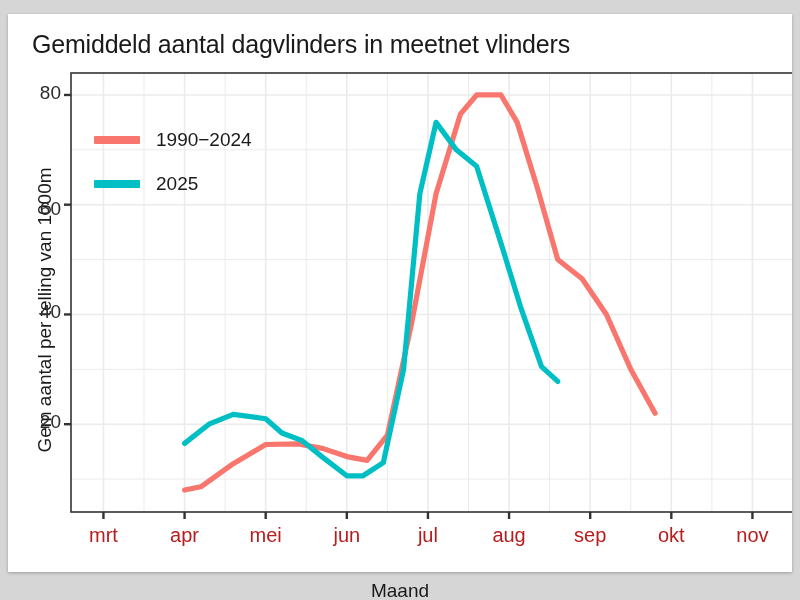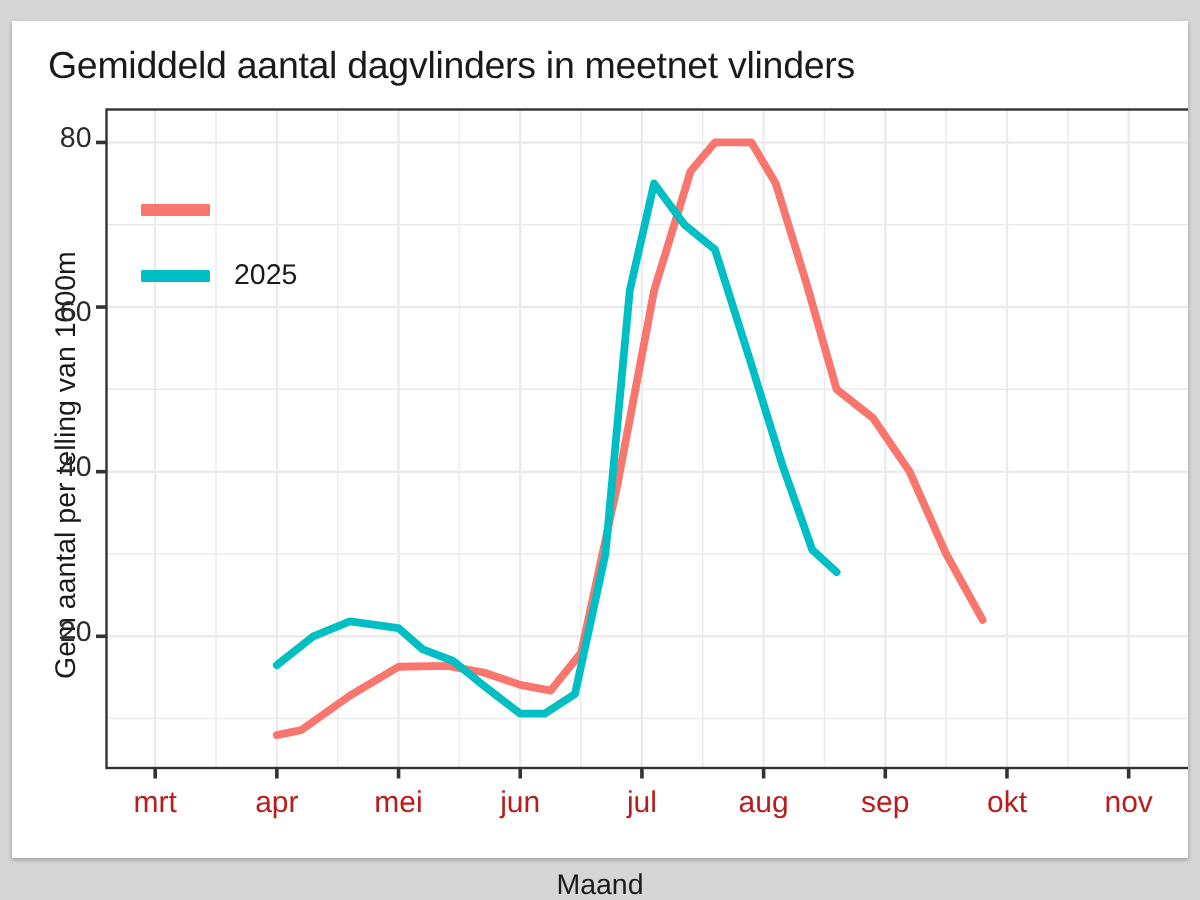--- a/index.html
+++ b/index.html
@@ -180,6 +180,7 @@
     <div id="legend">
         <div class="legend-row">
           <span class="legend-swatch" style="background: rgb(248, 118, 109);"></span>
+          <span class="legend-text">1990−2024</span>
         </div>
         <div class="legend-row">
           <span class="legend-swatch" style="background: rgb(0, 191, 196);"></span>

